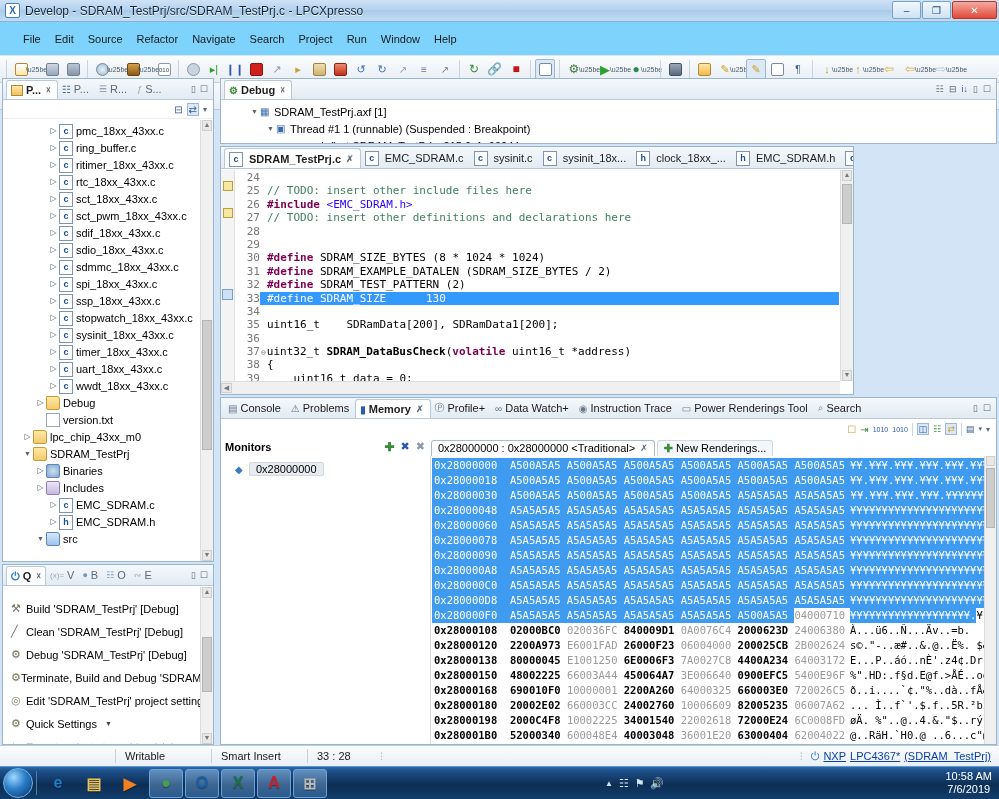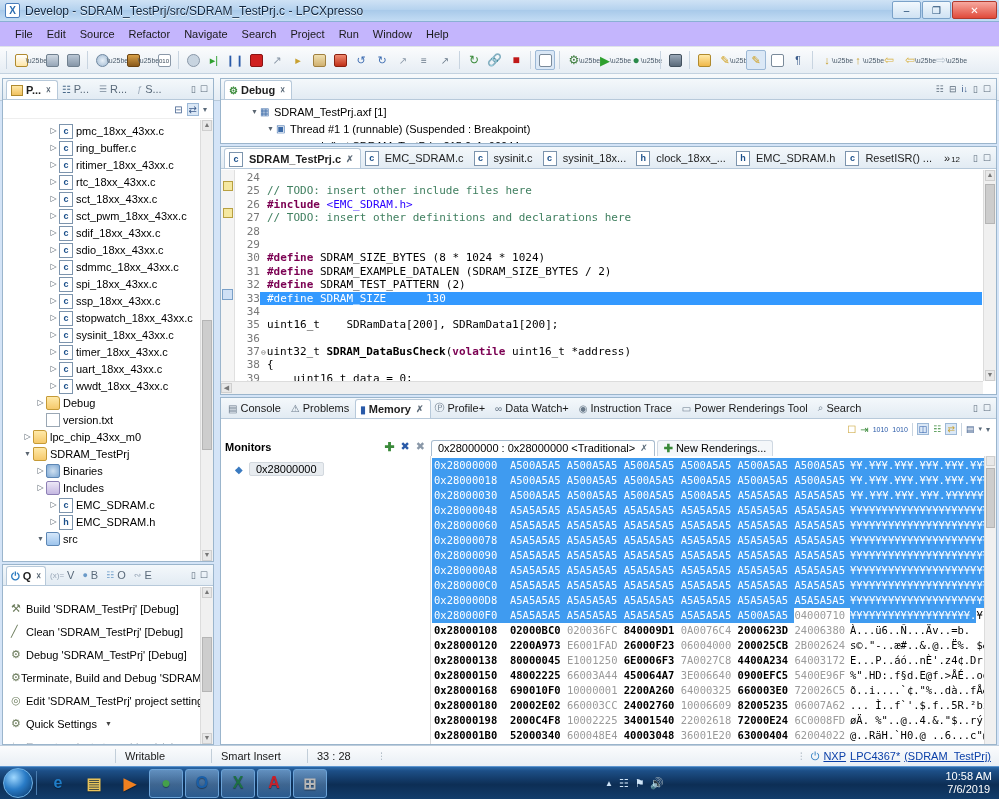--- a/index.html
+++ b/index.html
@@ -37,8 +37,8 @@
 
   
   .menubar{
-    height:25px; background:#c4b5fd; border-bottom:1px solid #dfe4e9;
-    display:flex; align-items:center; padding-left:8px;
+    height:34px; background:#7dd3fc; border-bottom:1px solid #dfe4e9;
+    display:flex; align-items:center; padding-left:16px;
   }
   .menubar span{ padding:2px 7px; color:#1a1a1a; font-size:11px; }
 

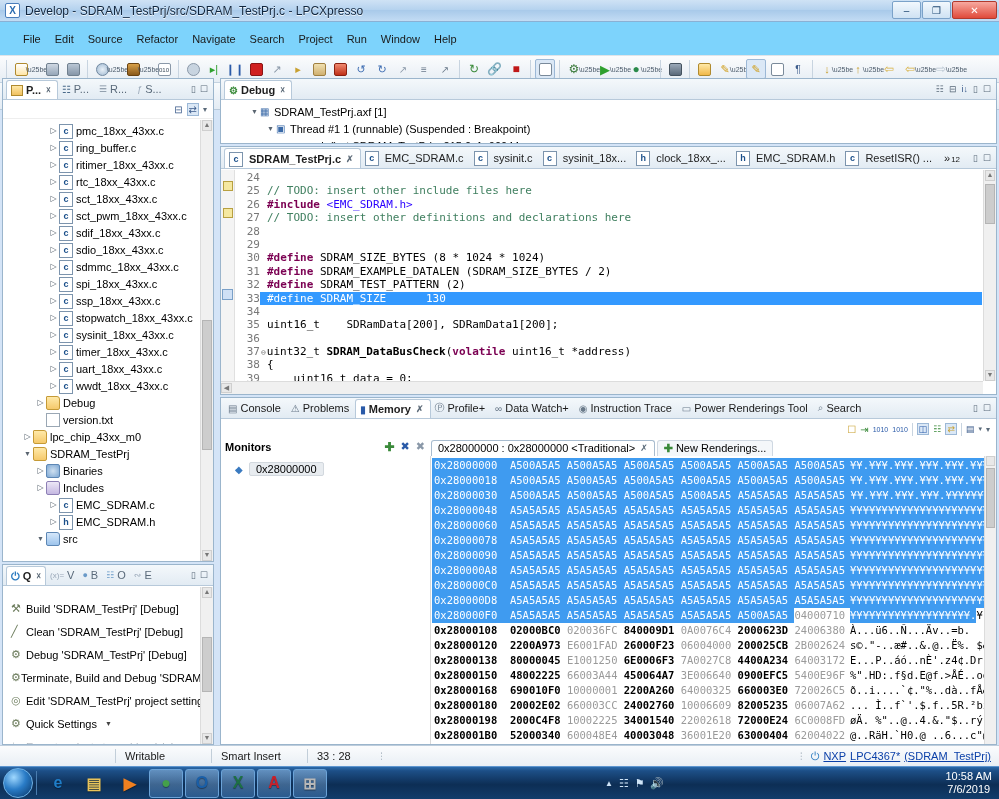--- a/index.html
+++ b/index.html
@@ -633,7 +633,7 @@
     </div>
   </div>
 
-  <div class="view" style="left:220px; top:146px; width:777px; height:249px;">
+  <div class="view" style="left:220px; top:146px; width:634px; height:249px;">
     <div class="vtabs" style="height:22px">
       <div id="ed-tabs" style="display:flex;align-items:center;height:22px">
           <div class="vtab active" style="height: 21px;">

